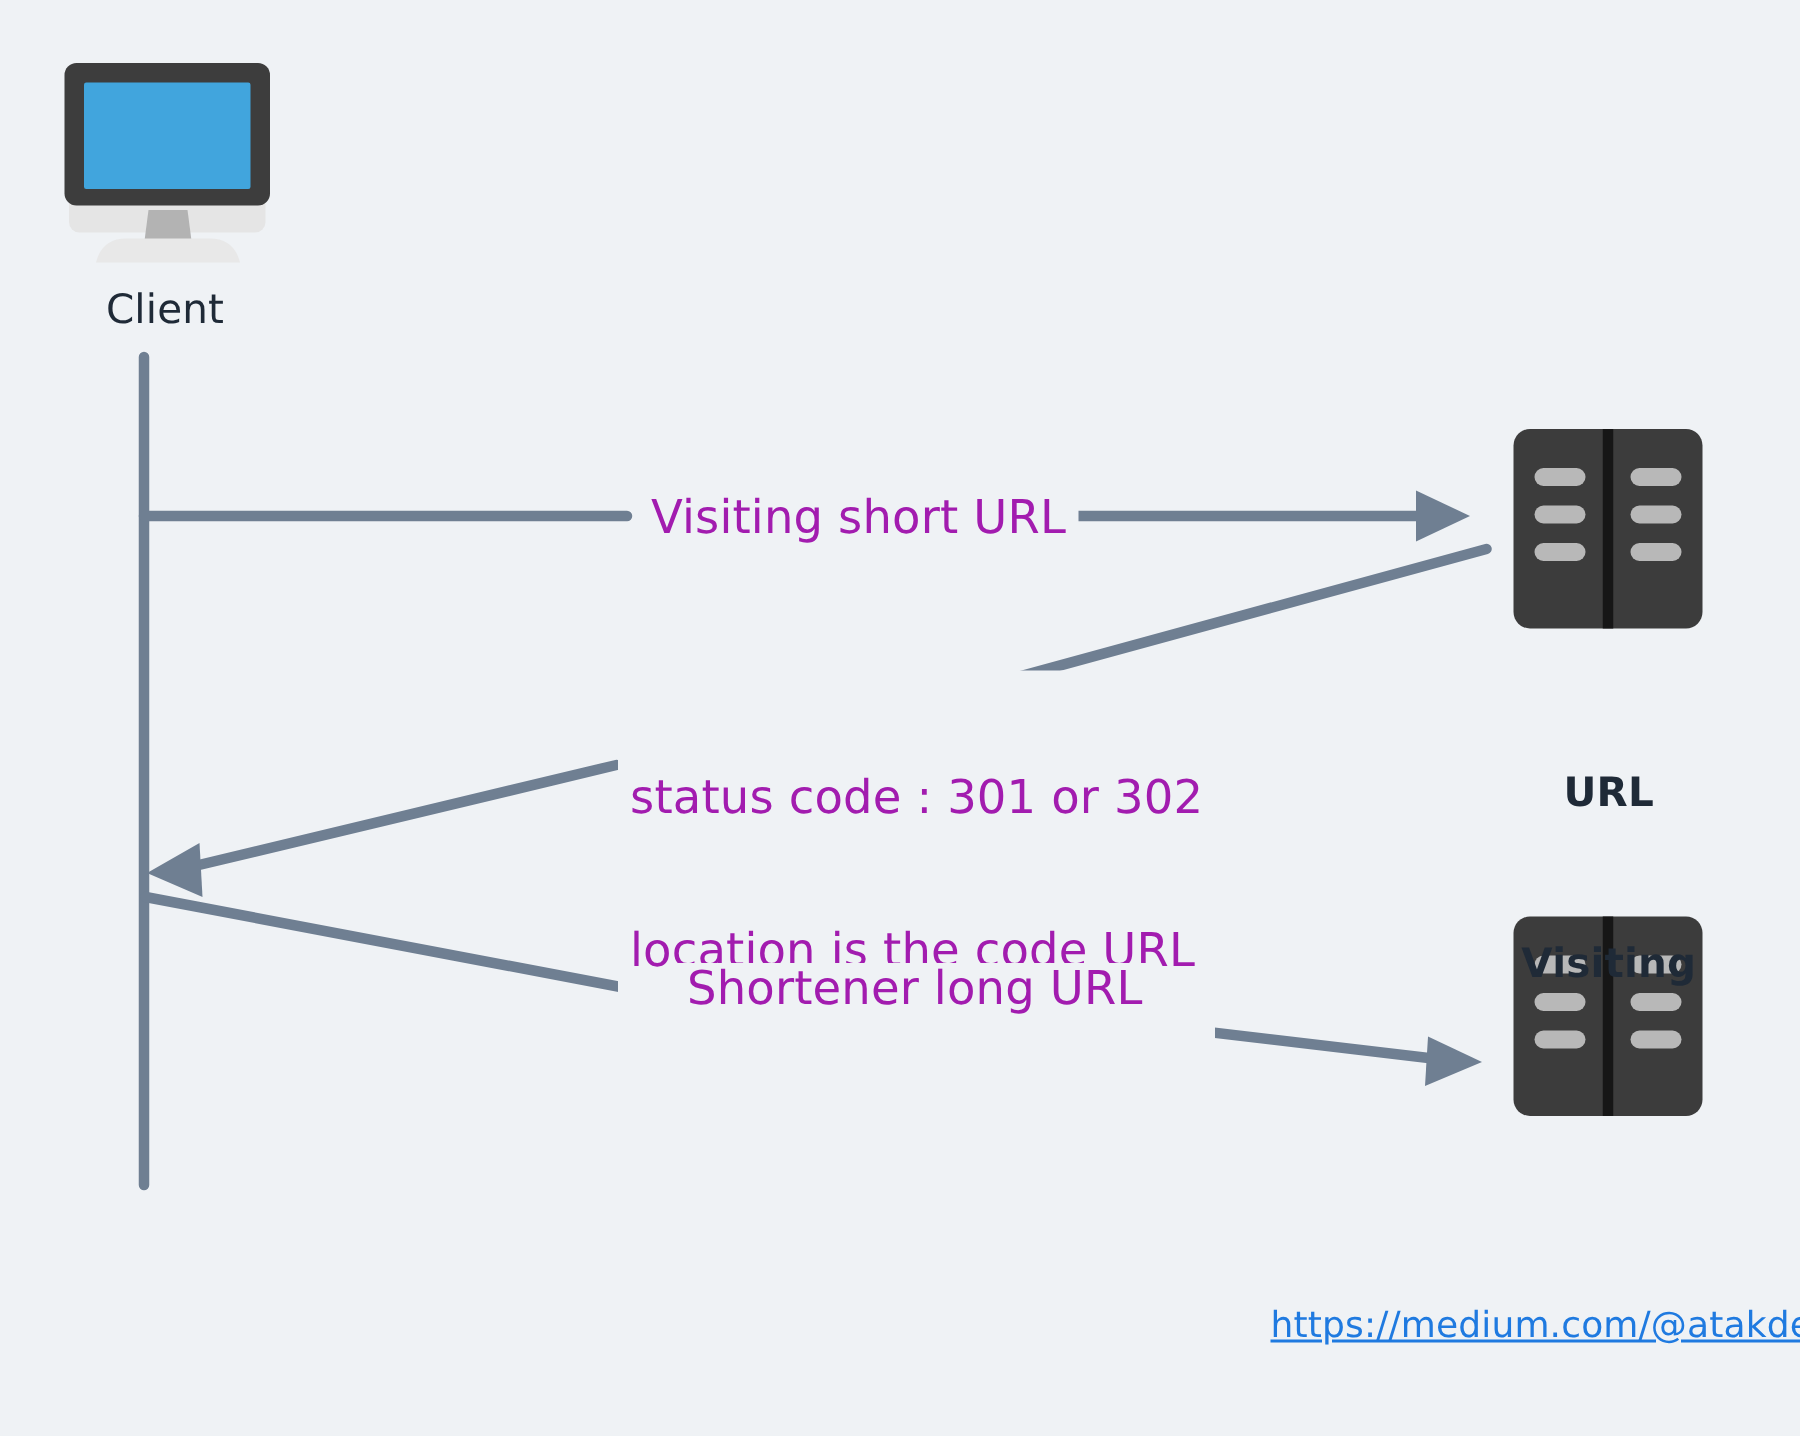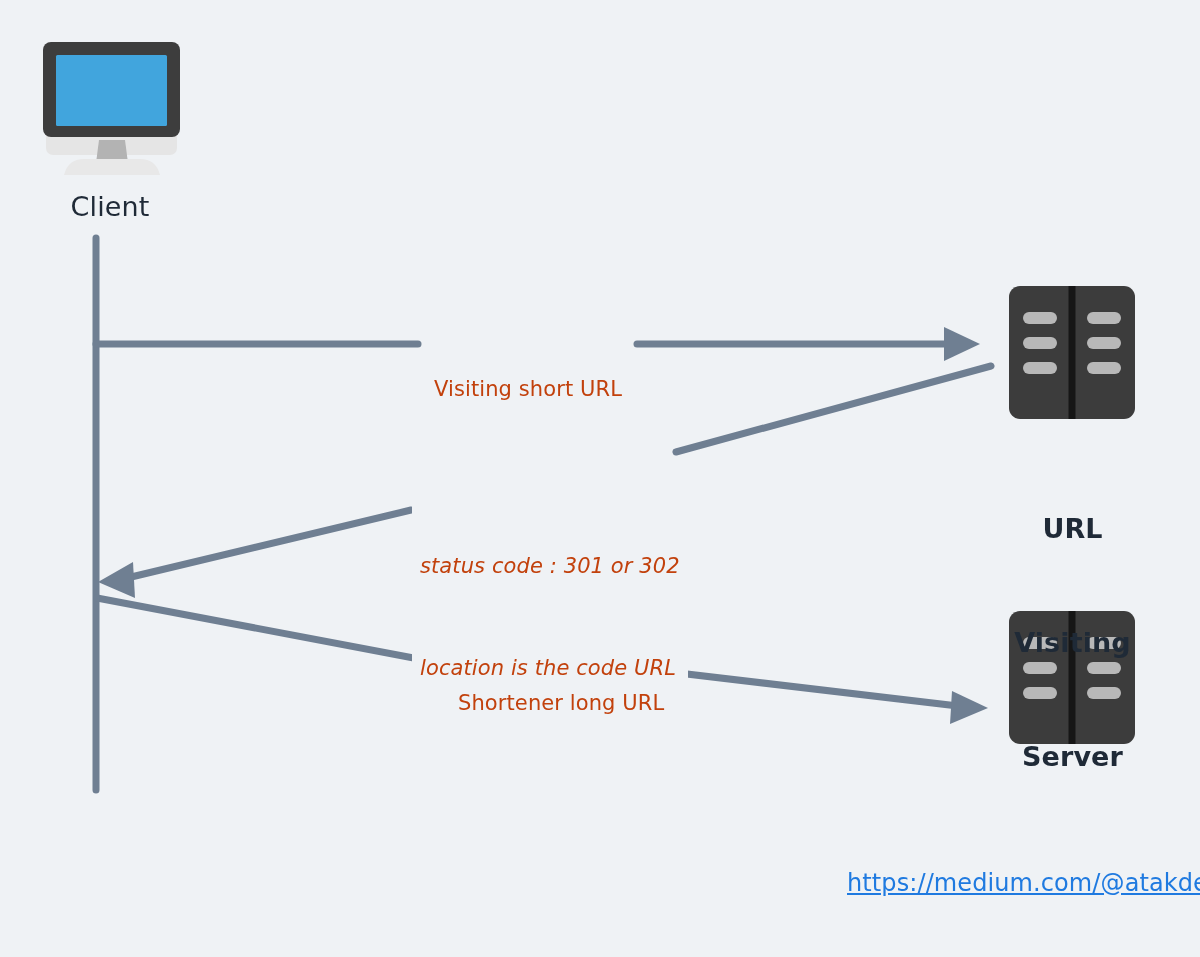--- a/index.html
+++ b/index.html
@@ -42,13 +42,12 @@
   }
   .msg-label {
     position: absolute;
-    color: #c2410c;
-    font-size: 21px;
+    color: #a21caf;
+    font-size: 31px;
     line-height: 34px;
     white-space: pre;
     background: #eff2f5;
     letter-spacing: 0.1px;
-    margin-top: 44px;
   }
   .link-label {
     position: absolute;

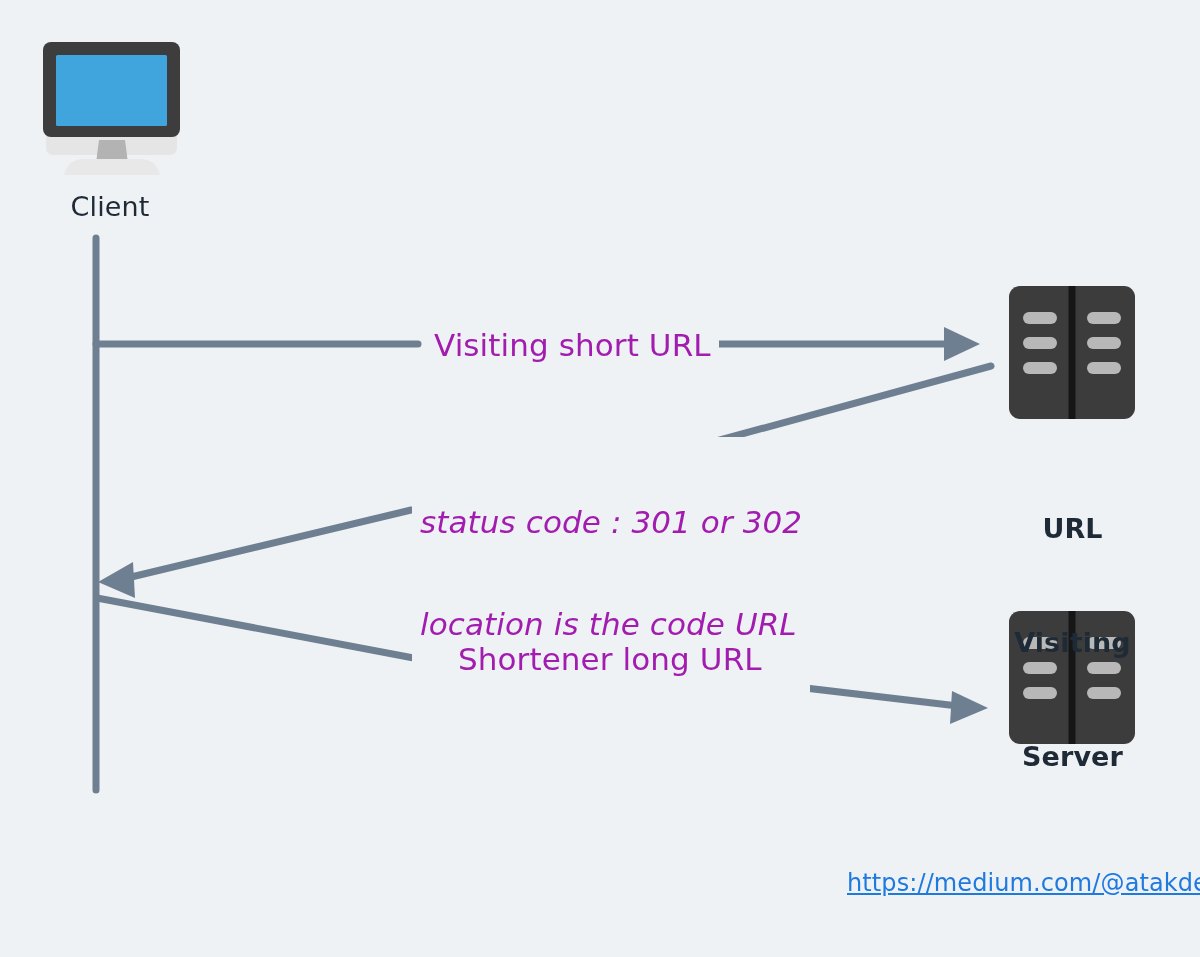--- a/index.html
+++ b/index.html
@@ -64,7 +64,7 @@
   #shortener-label { left: 975px; top: 434px; width: 195px; font-weight: bold; }
   #urls-label { left: 965px; top: 758px; width: 215px; }
   #msg-visit-short { left: 426px; top: 328px; padding: 0 8px; }
-  #msg-status { left: 412px; top: 437px; padding: 0 8px; font-style: italic; }
+  #msg-status { left: 412px; top: 447px; padding: 0 8px; }
   #msg-visit-long { left: 450px; top: 642px; padding: 0 8px; }
   #medium-link { left: 847px; top: 868px; }
 </style>

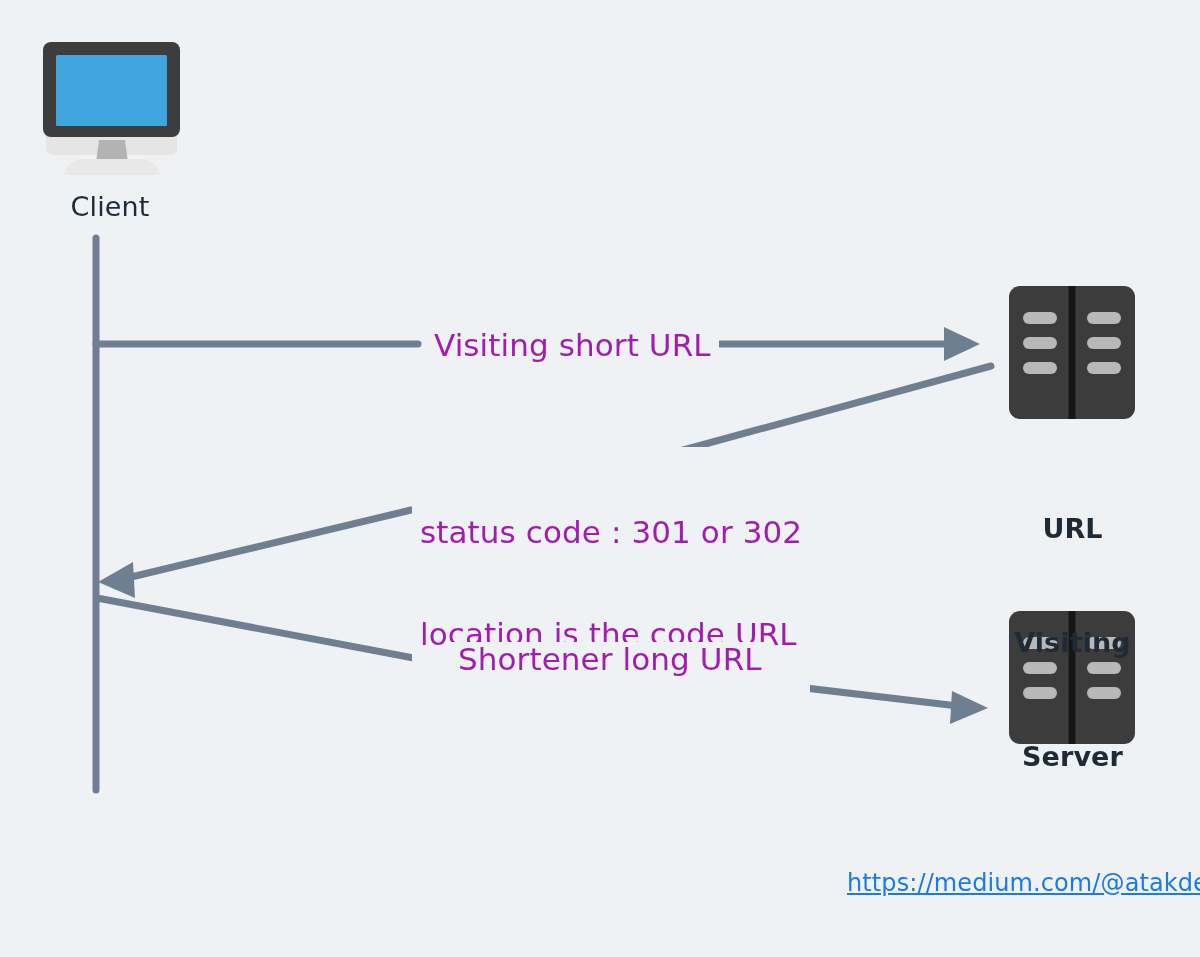--- a/index.html
+++ b/index.html
@@ -141,7 +141,6 @@
   <div class="node-label" id="shortener-label">
     <div>URL</div>
     <div>Visiting</div>
-    <div>Server</div>
   </div>
 
 

